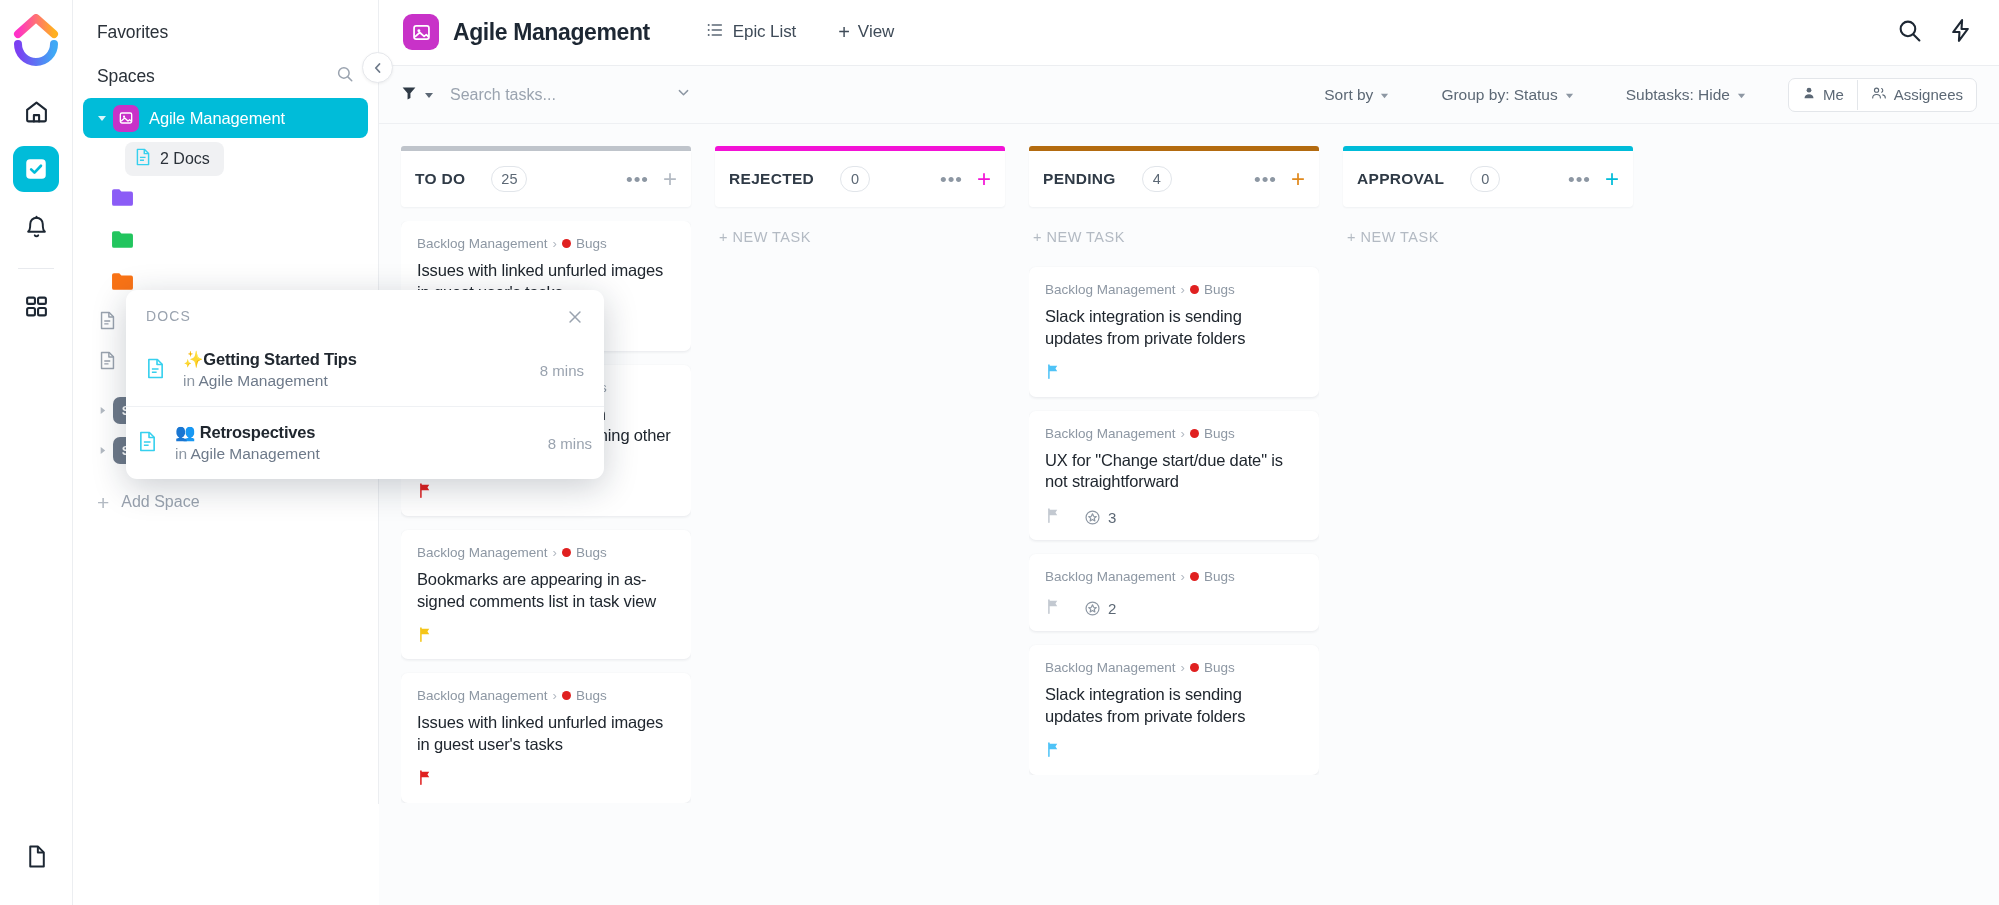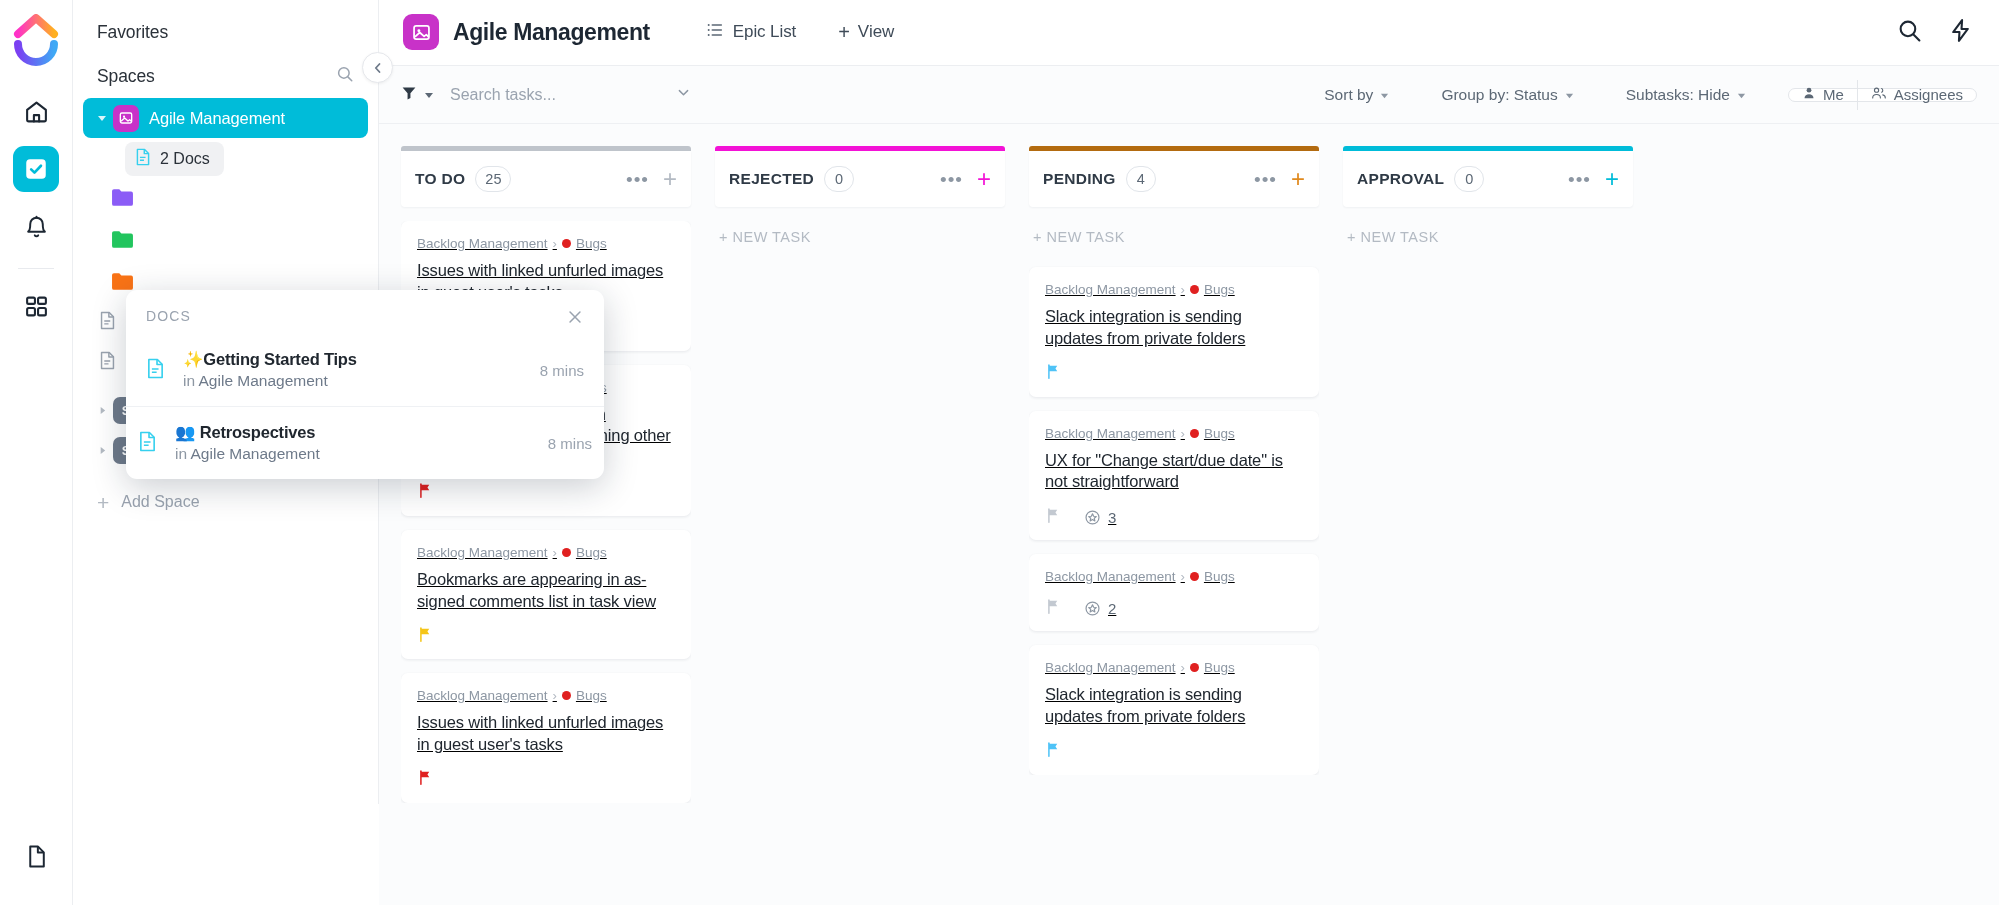--- a/index.html
+++ b/index.html
@@ -120,7 +120,7 @@
   .fb-chev { margin-left: 120px; cursor: pointer; }
   .fb-right { margin-left: auto; display: flex; align-items: center; gap: 16px; }
   .fb-ctl { display: flex; align-items: center; gap: 7px; font-size: 15.5px; color: #5c6875; padding: 0 18px; cursor: pointer; white-space: nowrap; }
-  .fb-group { display: flex; align-items: center; border: 1px solid #e3e6ea; border-radius: 7px; background: #fff; height: 14px; margin-left: 8px; }
+  .fb-group { display: flex; align-items: center; border: 1px solid #e3e6ea; border-radius: 7px; background: #fff; height: 34px; margin-left: 8px; }
   .fb-pill { display: flex; align-items: center; gap: 7px; font-size: 15px; color: #5c6875; padding: 0 13px; height: 30px; cursor: pointer; white-space: nowrap; }
   .fb-pill + .fb-pill { border-left: 1px solid #e3e6ea; }
 

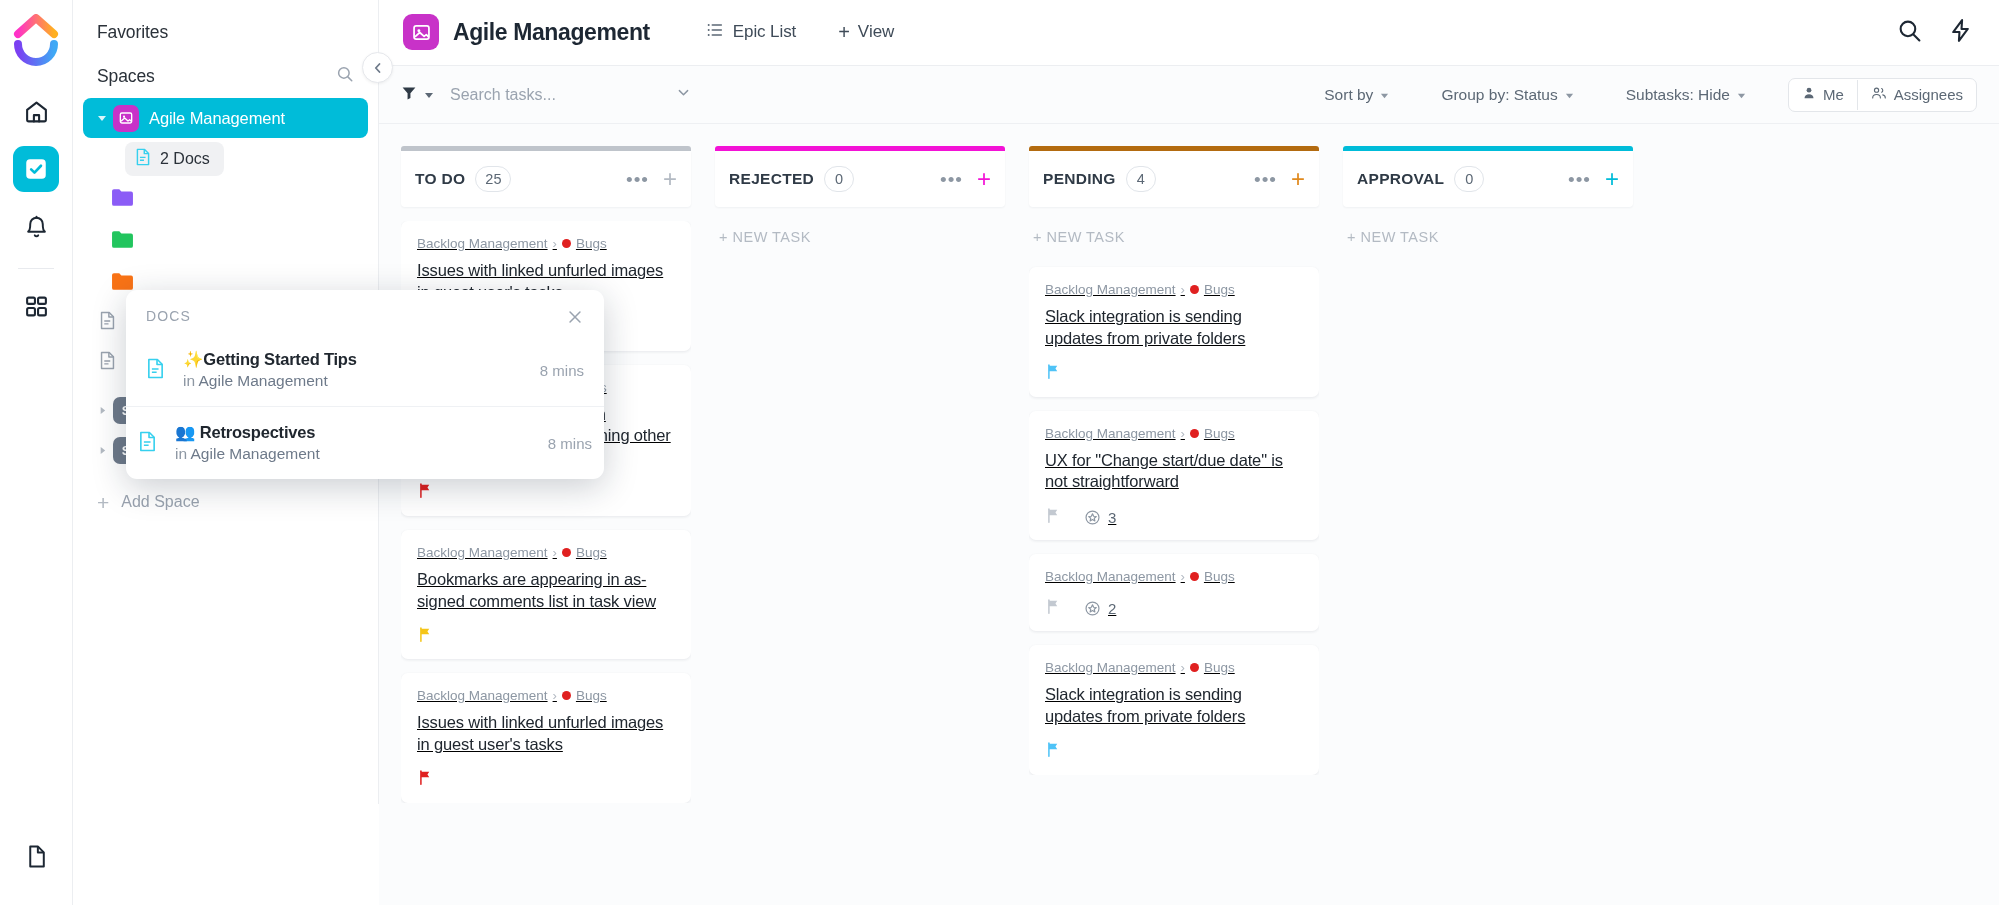--- a/index.html
+++ b/index.html
@@ -132,6 +132,7 @@
     background: #ffffff; border-radius: 0 0 4px 4px;
     height: 56px; display: flex; align-items: center; padding: 0 14px;
     box-shadow: 0 1px 2px rgba(20,35,55,.05);
+    gap: 16px;
   }
   .col-name { font-size: 15.5px; font-weight: 700; color: #2f3a46; letter-spacing: .3px; margin-right: 10px; }
   .col-count {

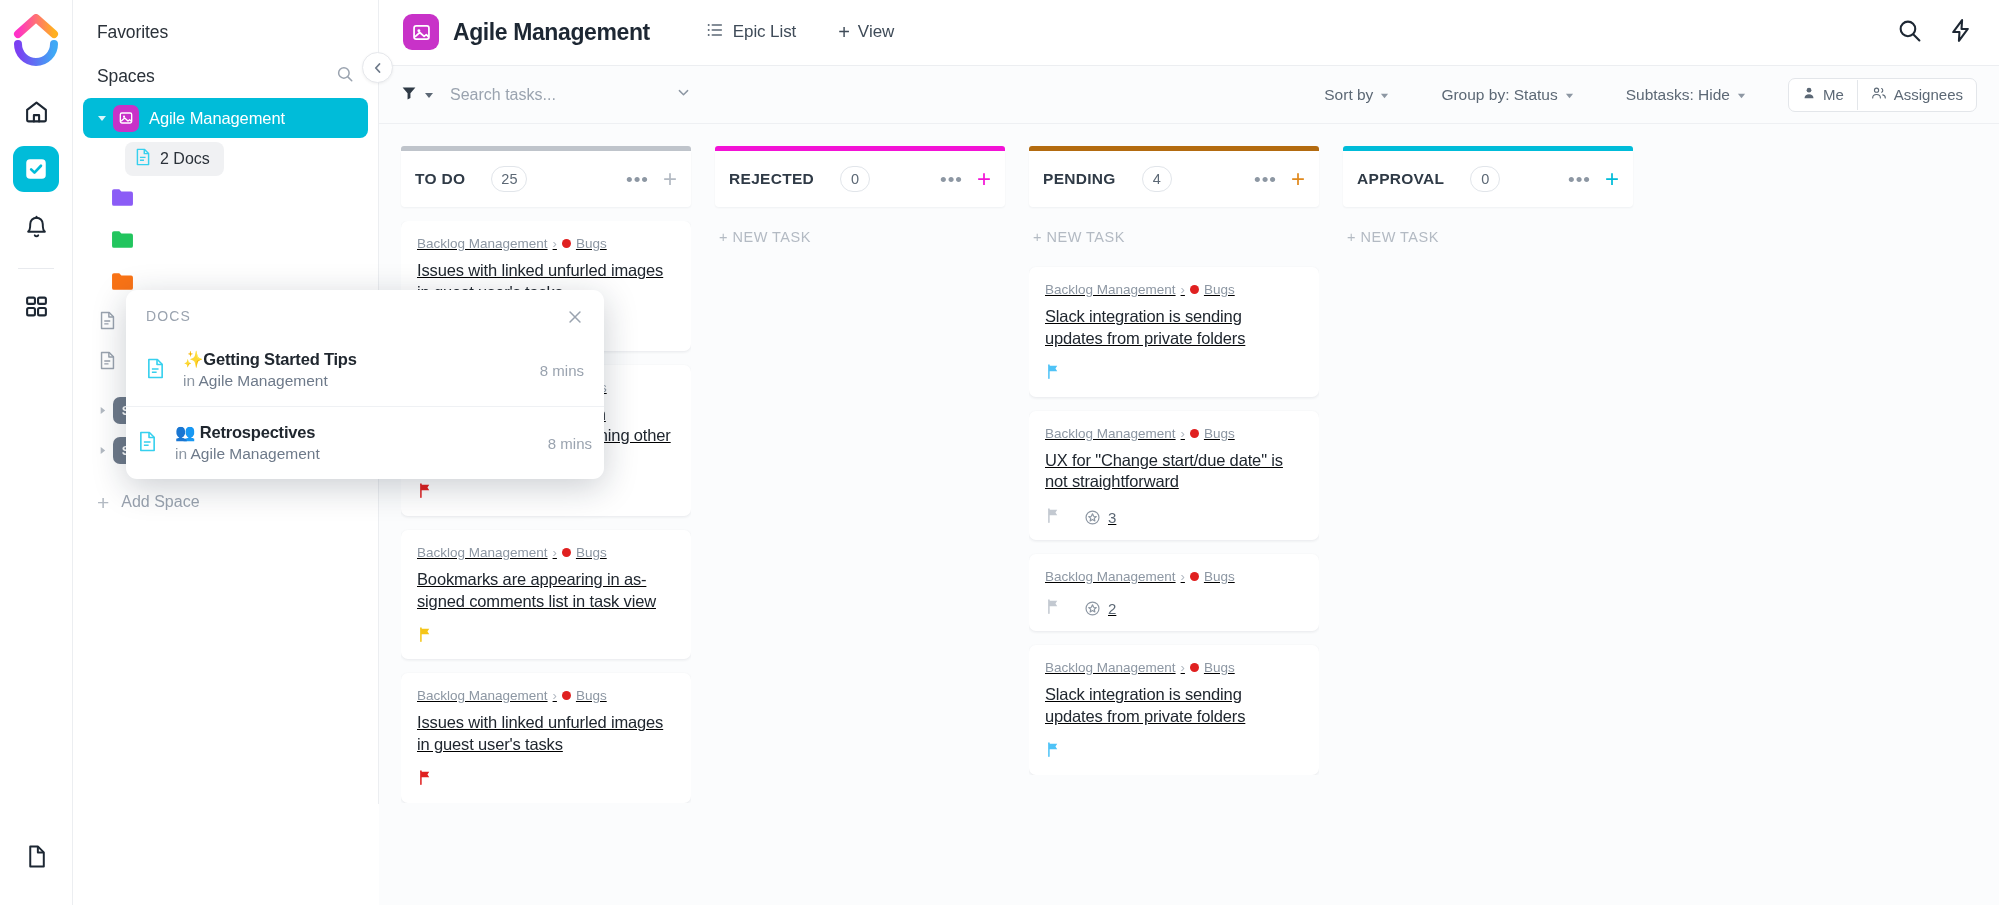--- a/index.html
+++ b/index.html
@@ -150,7 +150,6 @@
     background: #ffffff; border-radius: 7px; padding: 15px 16px 14px 16px;
     box-shadow: 0 1px 3px rgba(20,35,55,.09);
     cursor: pointer;
-    text-decoration: underline;
   }
   .card-crumb { display: flex; align-items: center; gap: 5px; margin-bottom: 9px; flex-wrap: nowrap; }
   .crumb-txt { font-size: 13.5px; color: #8d97a3; white-space: nowrap; }

